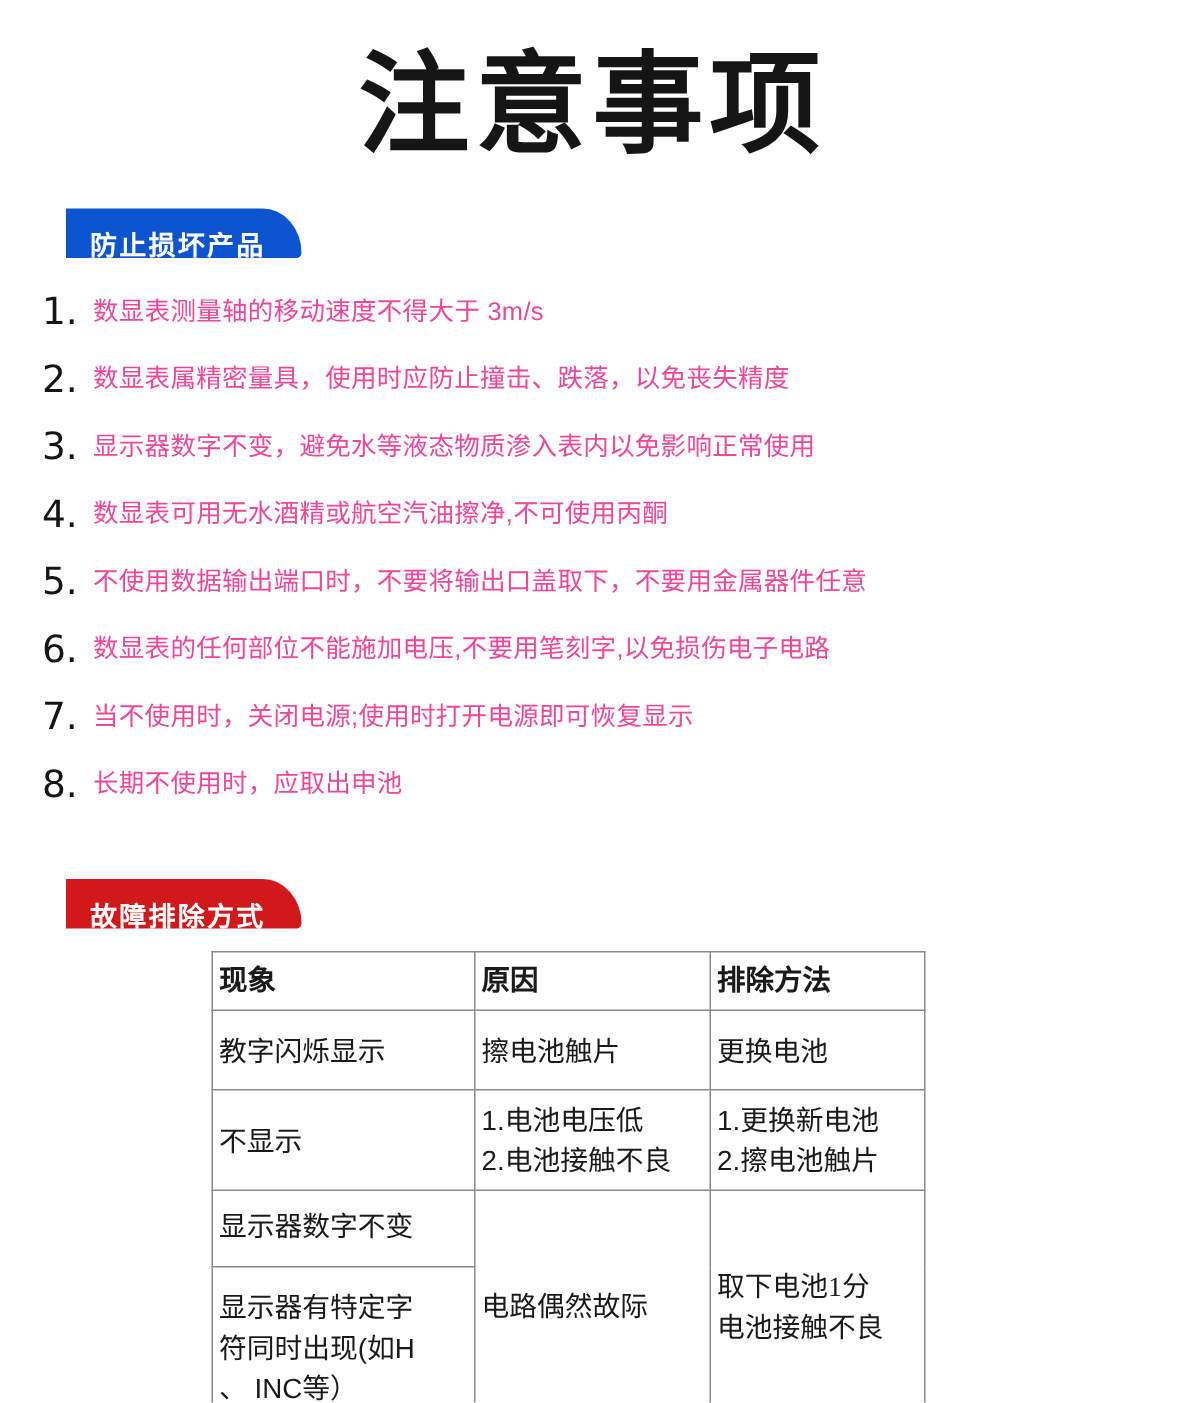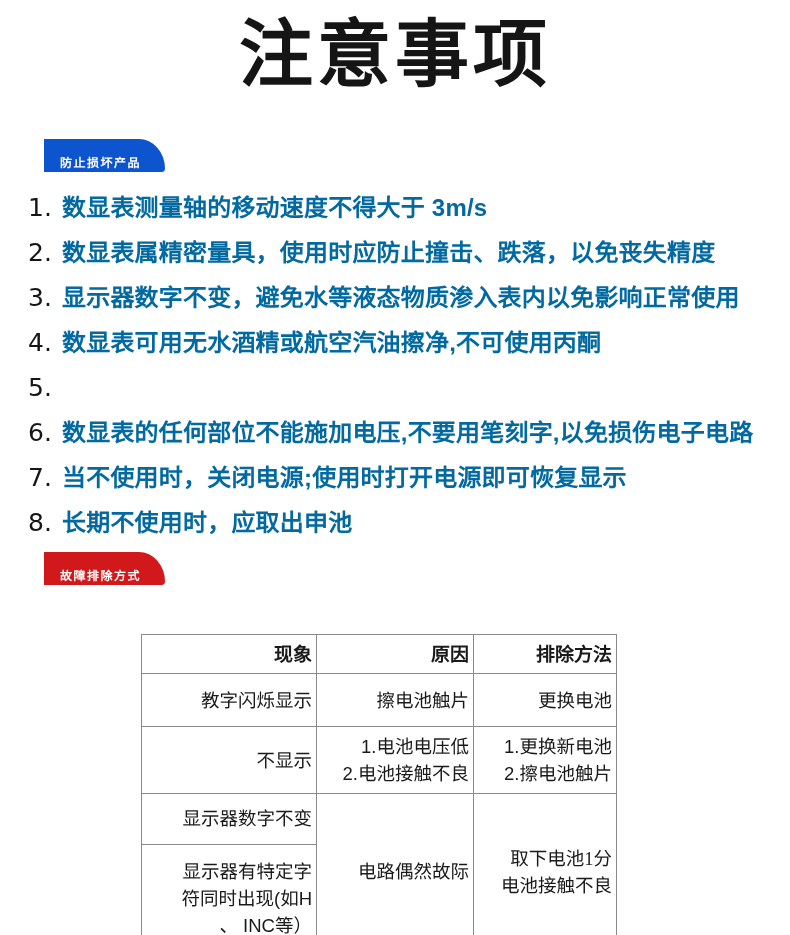--- a/index.html
+++ b/index.html
@@ -21,7 +21,7 @@
   
   .page-title {
     position: absolute;
-    top: 9px;
+    top: 24px;
     left: 0;
     width: 790px;
     text-align: center;

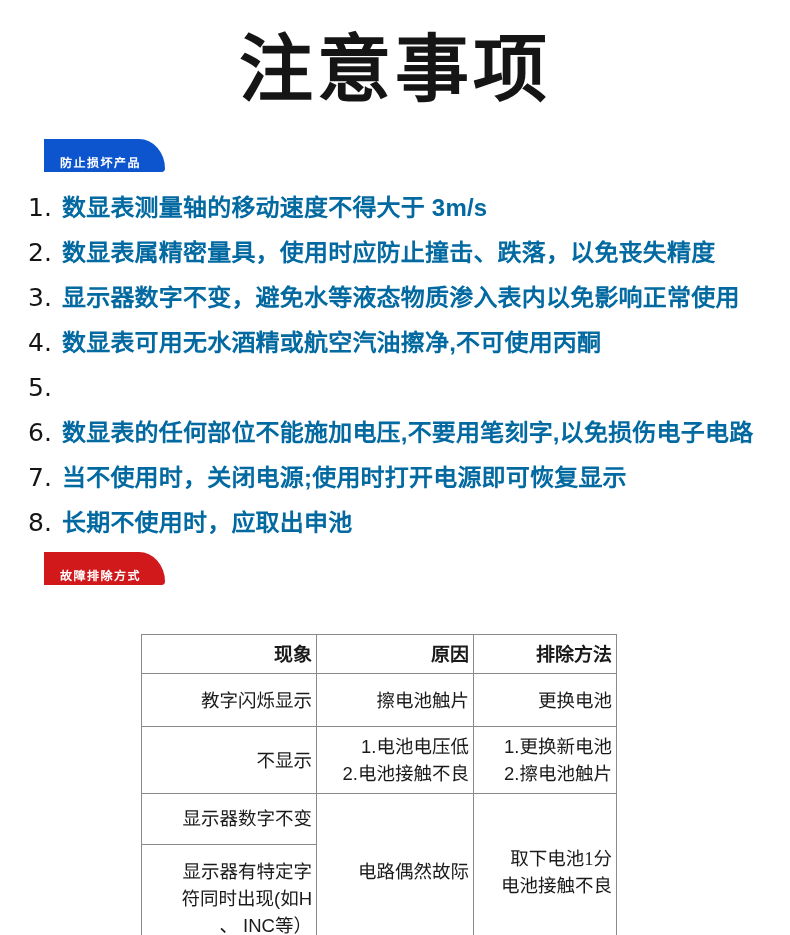--- a/index.html
+++ b/index.html
@@ -42,7 +42,7 @@
     display: flex;
     align-items: center;
     color: #ffffff;
-    font-size: 12px;
+    font-size: 18px;
     font-weight: 700;
     letter-spacing: 1.5px;
     border-top-right-radius: 30px 34px;

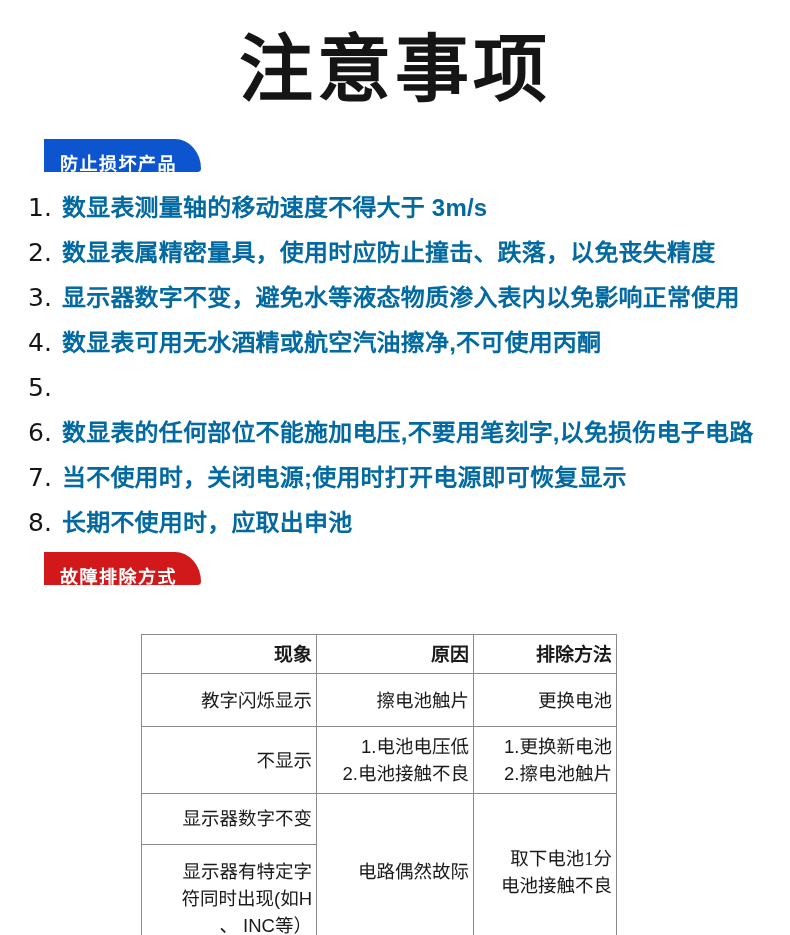--- a/index.html
+++ b/index.html
@@ -81,11 +81,11 @@
   }
   .notice-body {
     flex: 1 1 auto;
-    font-size: 24px;
+    font-size: 17px;
     line-height: 36px;
-    font-weight: 700;
+    font-weight: 400;
     letter-spacing: 0.2px;
-    color: #0369a1;
+    color: #ec4899;
   }
   .notice-line-2 {
     display: block;

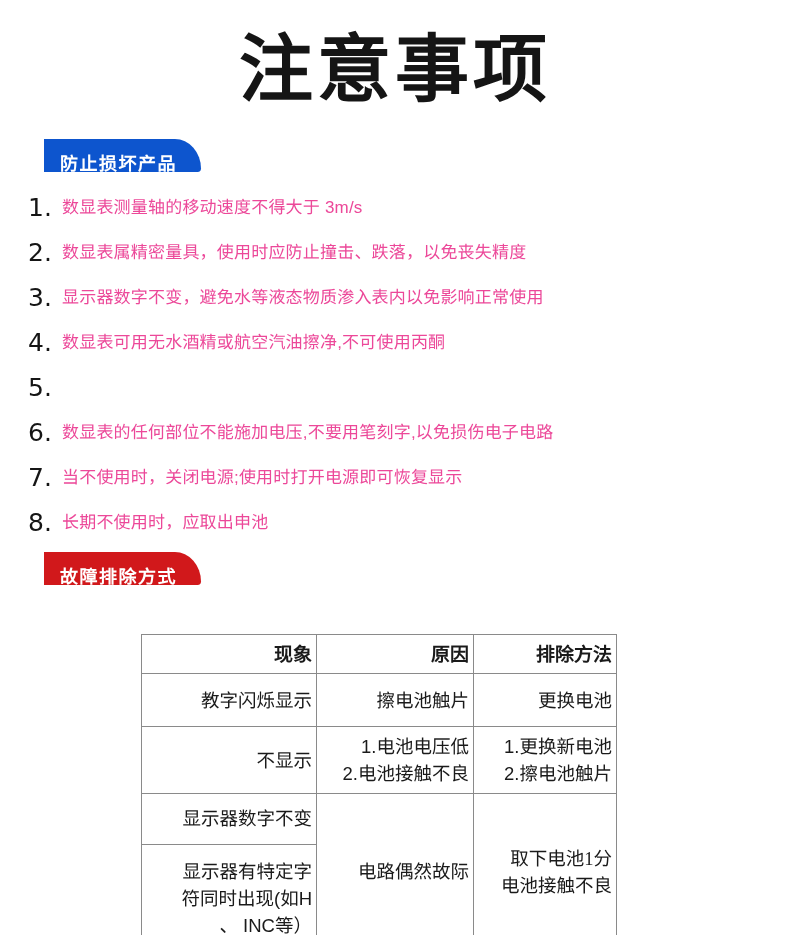--- a/index.html
+++ b/index.html
@@ -174,6 +174,7 @@
   <div class="notice-item">
     <div class="notice-num">5.</div>
     <div class="notice-body">
+      <span>不使用数据输出端口时，不要将输出口盖取下，不要用金属器件任意</span>
     </div>
   </div>
 

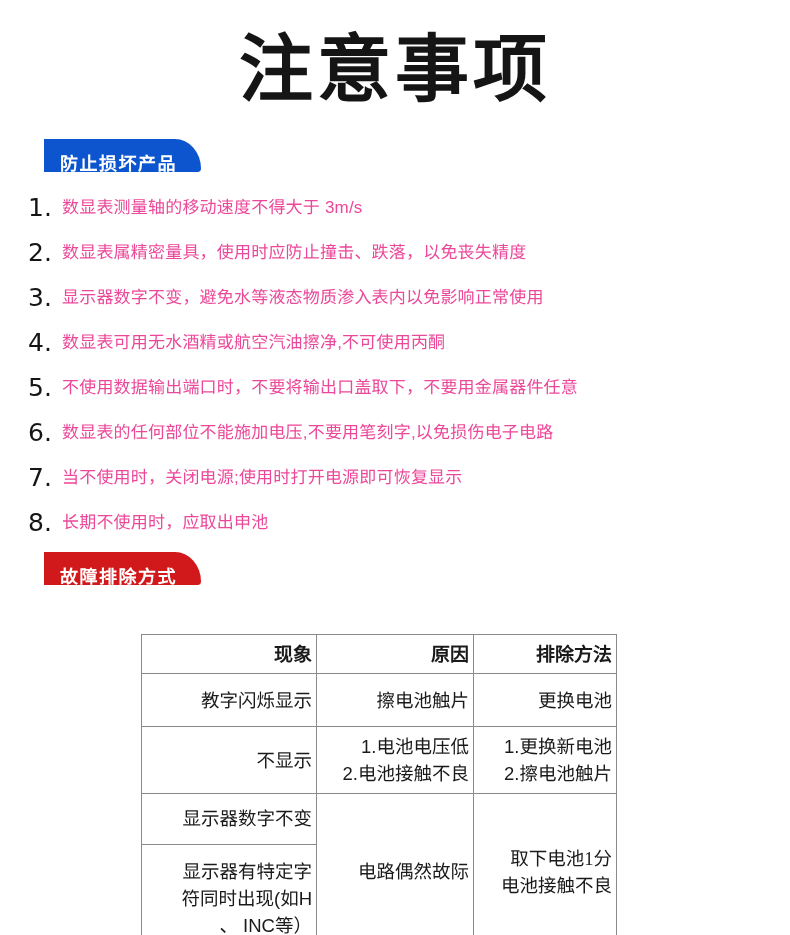--- a/index.html
+++ b/index.html
@@ -53,7 +53,7 @@
     background: #0d55ce;
   }
   .badge-red {
-    top: 552px;
+    top: 586px;
     background: #d1181b;
   }
 

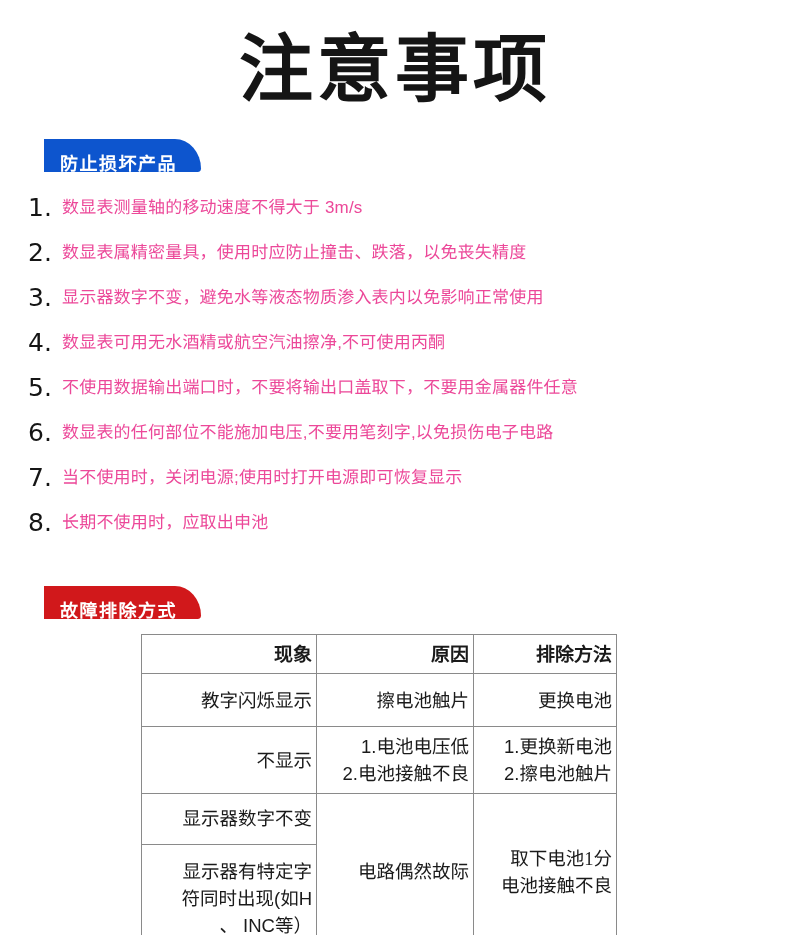--- a/index.html
+++ b/index.html
@@ -106,7 +106,7 @@
   table.trouble td,
   table.trouble th {
     border: 1.4px solid #8a8a8a;
-    text-align: right;
+    text-align: left;
     vertical-align: middle;
     font-size: 18.5px;
     line-height: 27px;

